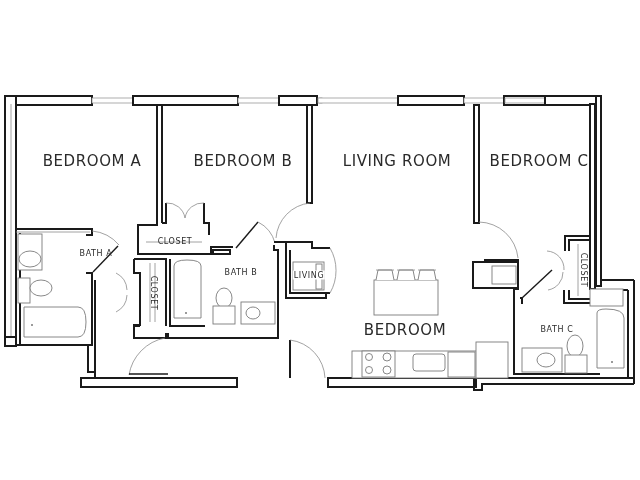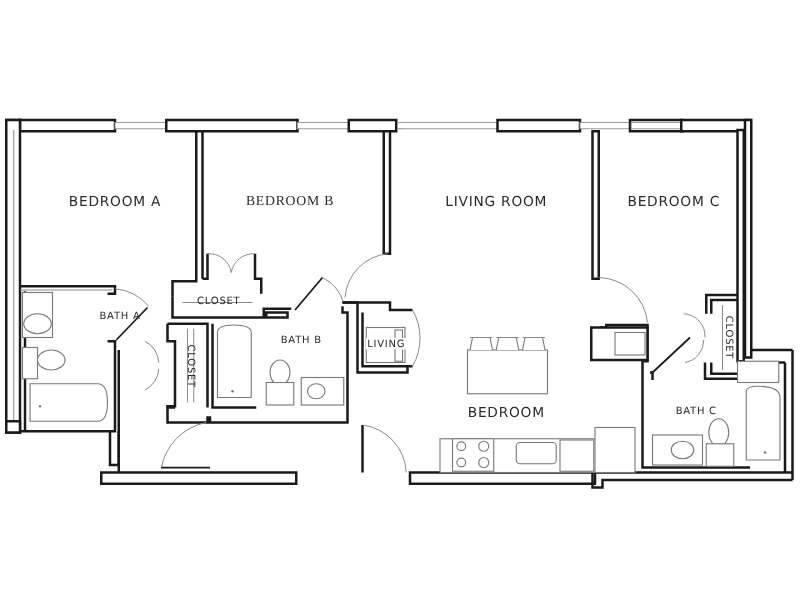--- a/index.html
+++ b/index.html
@@ -15,7 +15,7 @@
   .room-label {
     position: absolute;
     font-family: "DejaVu Sans", sans-serif;
-    font-size: 11px;
+    font-size: 15px;
     letter-spacing: 0.6px;
     color: #2a2a2a;
     white-space: nowrap;

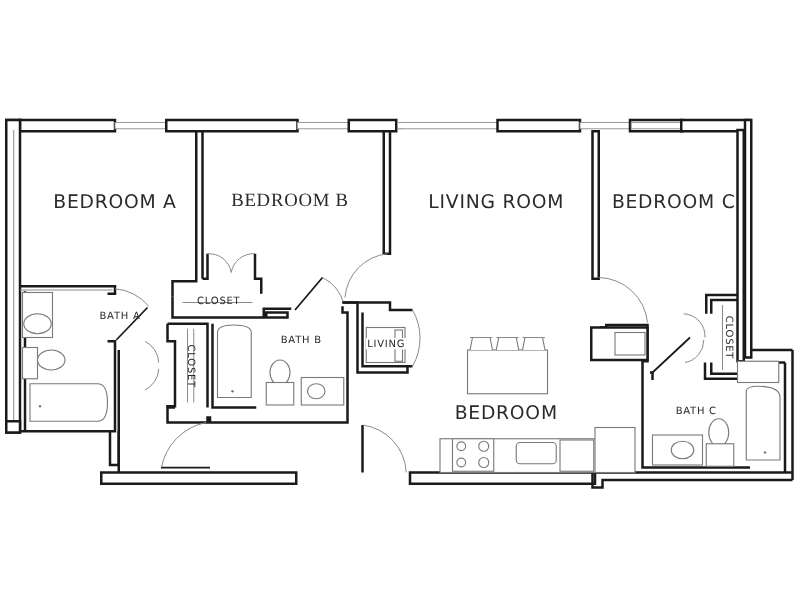--- a/index.html
+++ b/index.html
@@ -185,7 +185,7 @@
 </svg>
 
 <div class="room-label" style="left:92px;top:161px;">BEDROOM A</div>
-<div class="room-label" style="left:232px;top:161px;font-family:Liberation Serif, serif;">BEDROOM B</div>
+<div class="room-label" style="left:243px;top:161px;">BEDROOM B</div>
 <div class="room-label" style="left:397px;top:161px;text-align:right;">LIVING ROOM</div>
 <div class="room-label" style="left:539px;top:161px;">BEDROOM C</div>
 <div class="room-label small" style="left:72px;top:253px;margin-left:24px;">BATH A</div>

